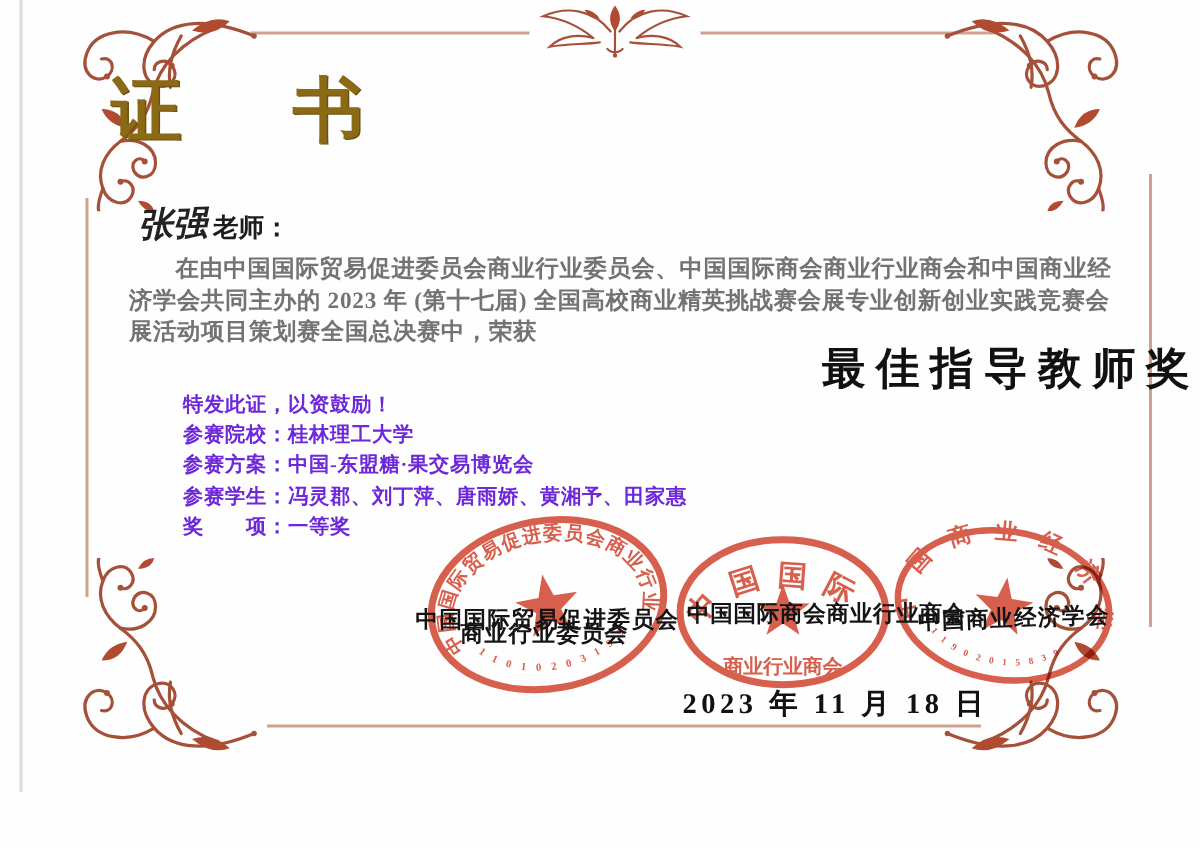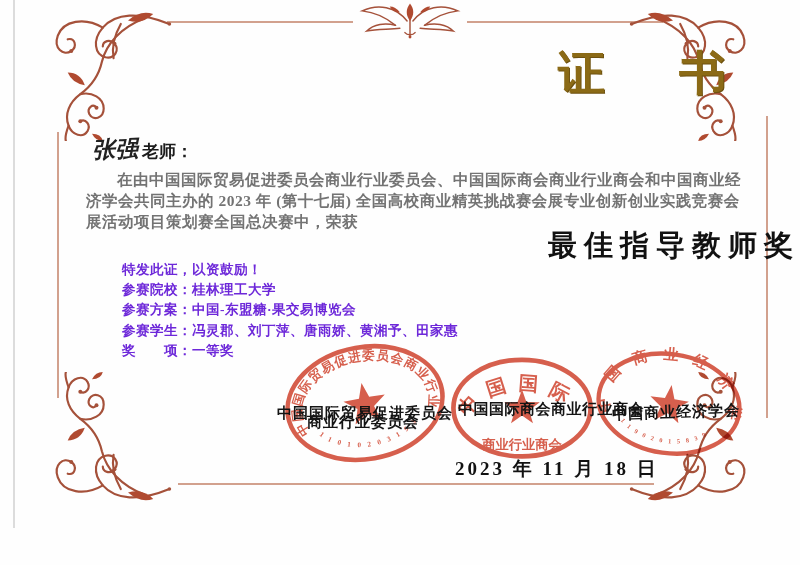--- a/index.html
+++ b/index.html
@@ -27,7 +27,7 @@
   .ornament{left:352px;top:2px;width:116px;height:38px;}
 
   .title{
-    left:0;right:0;top:42px;text-align:right;
+    left:0;right:0;top:42px;text-align:left;
     font-size:47px;font-weight:900;letter-spacing:74px;padding-left:74px;
     color:#8b6a16;text-shadow:1px 1px 0 #6d5110;
   }

